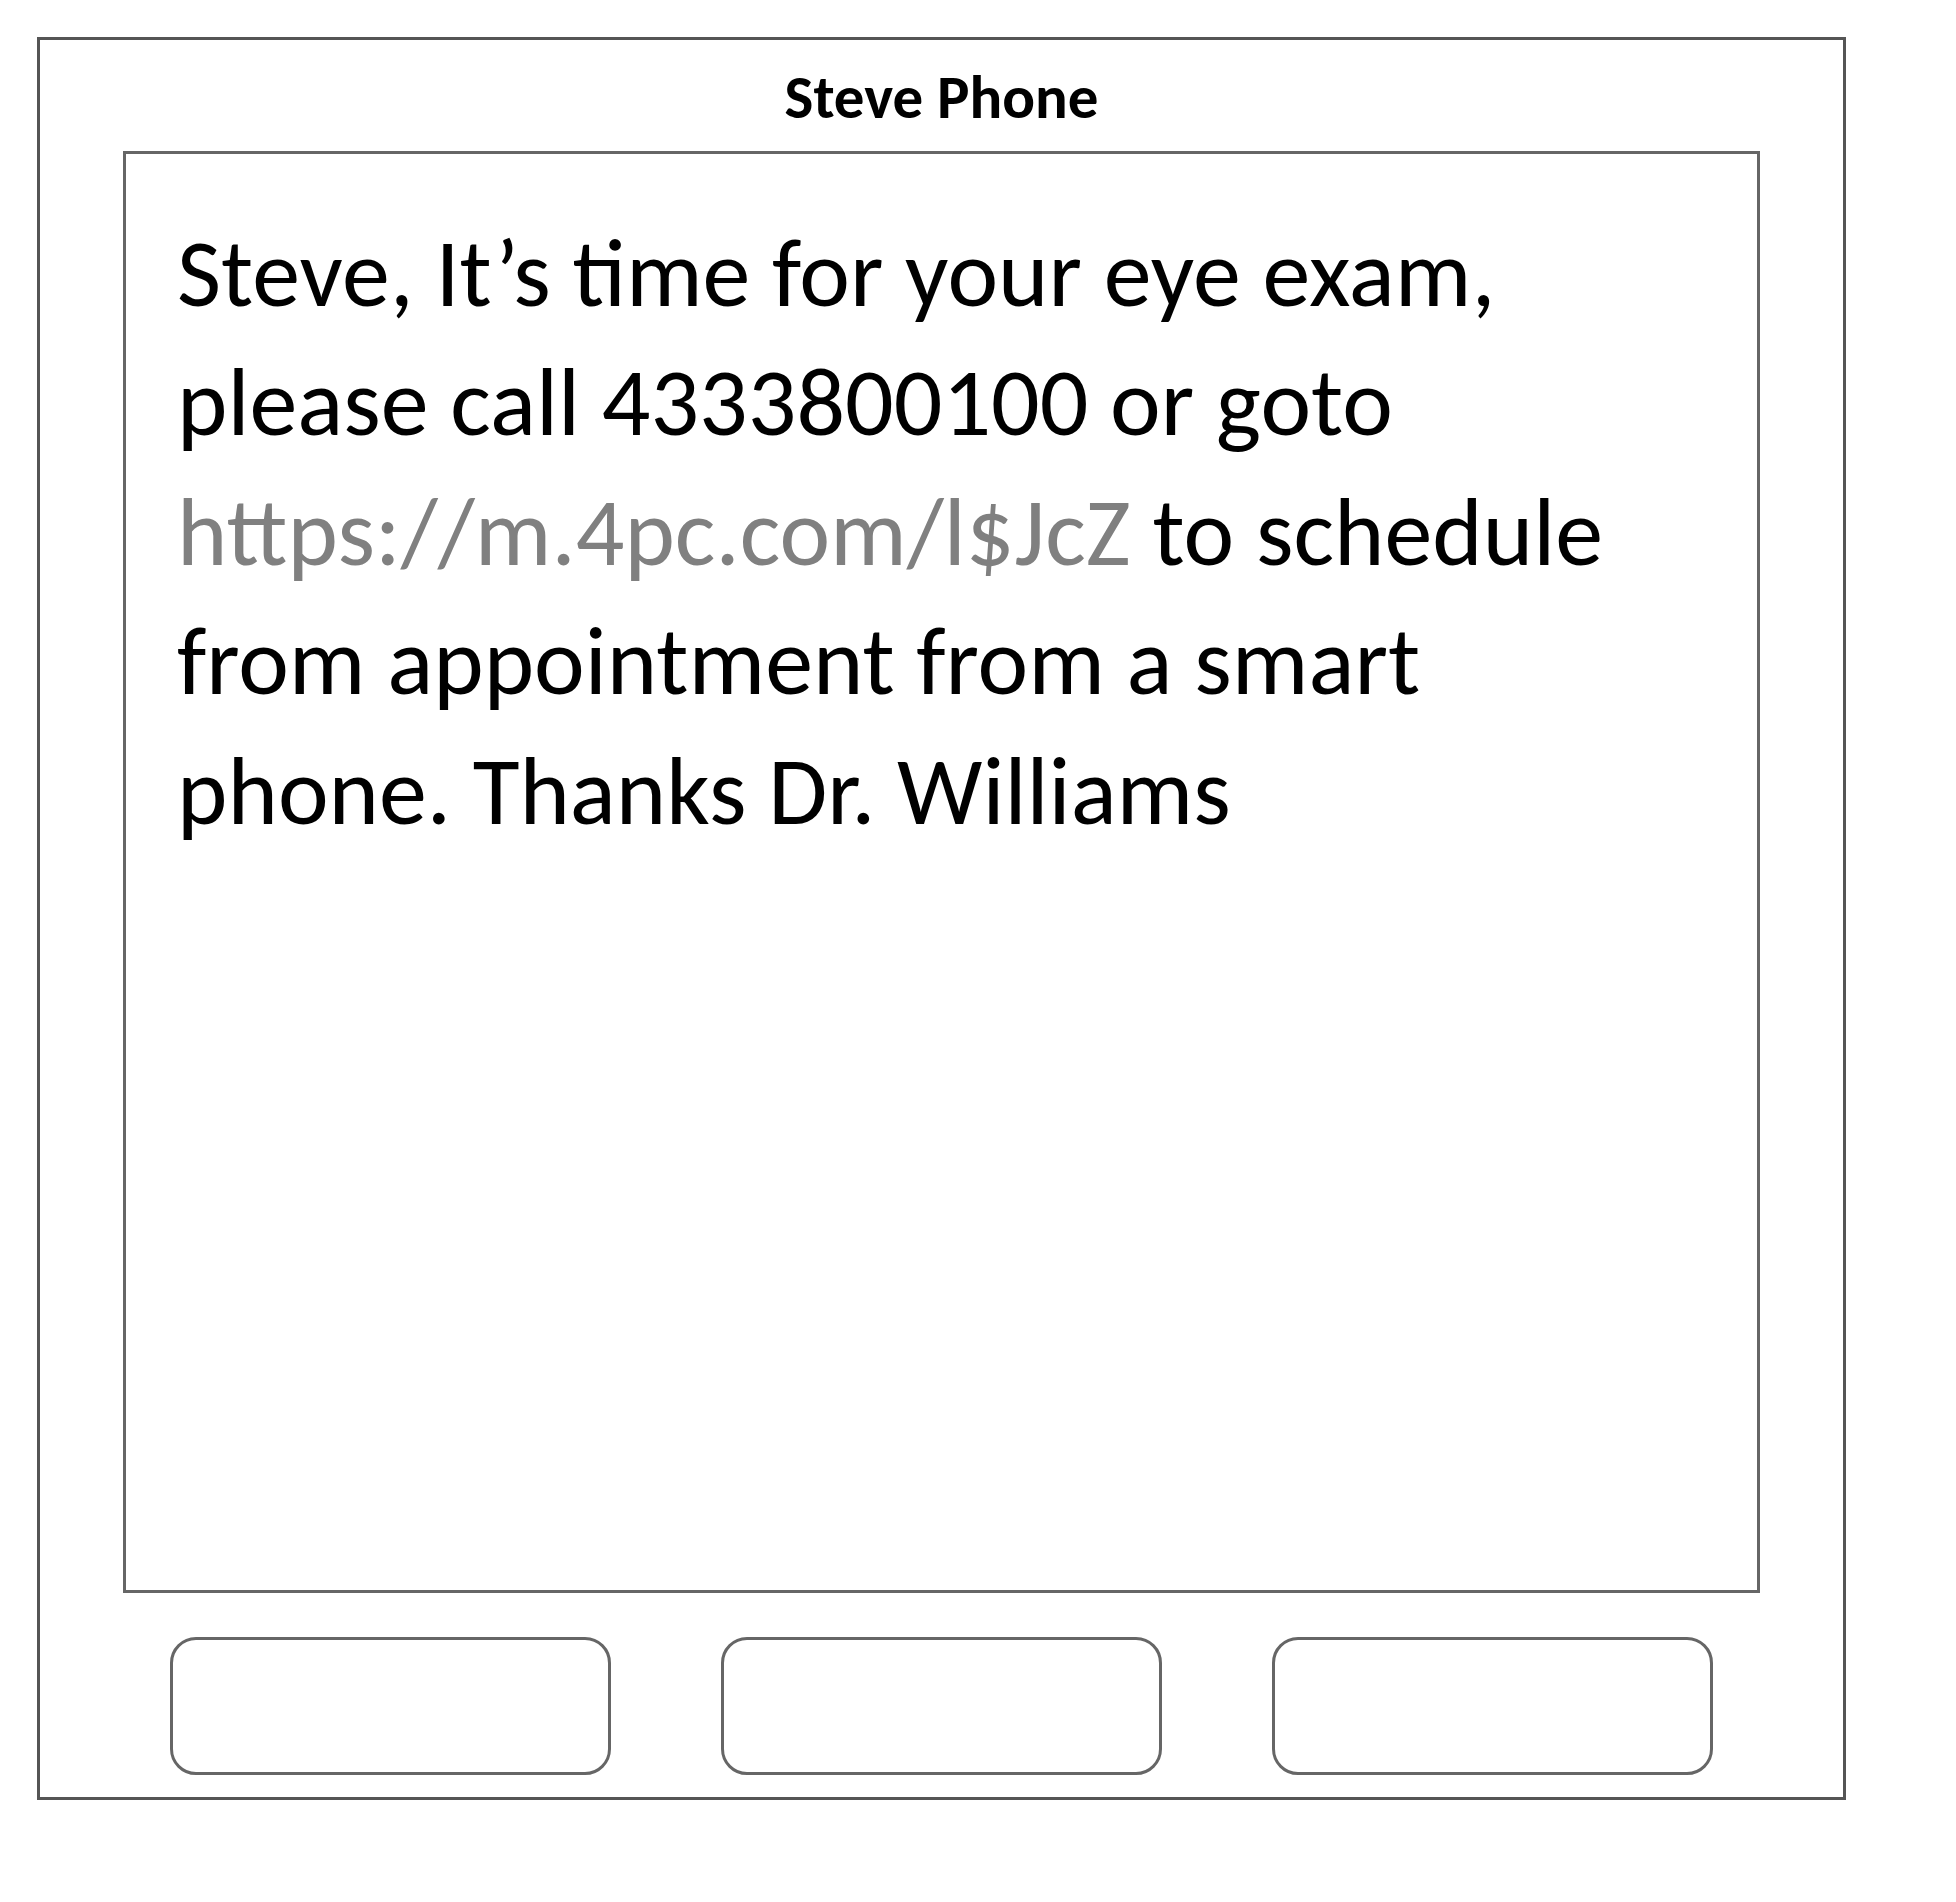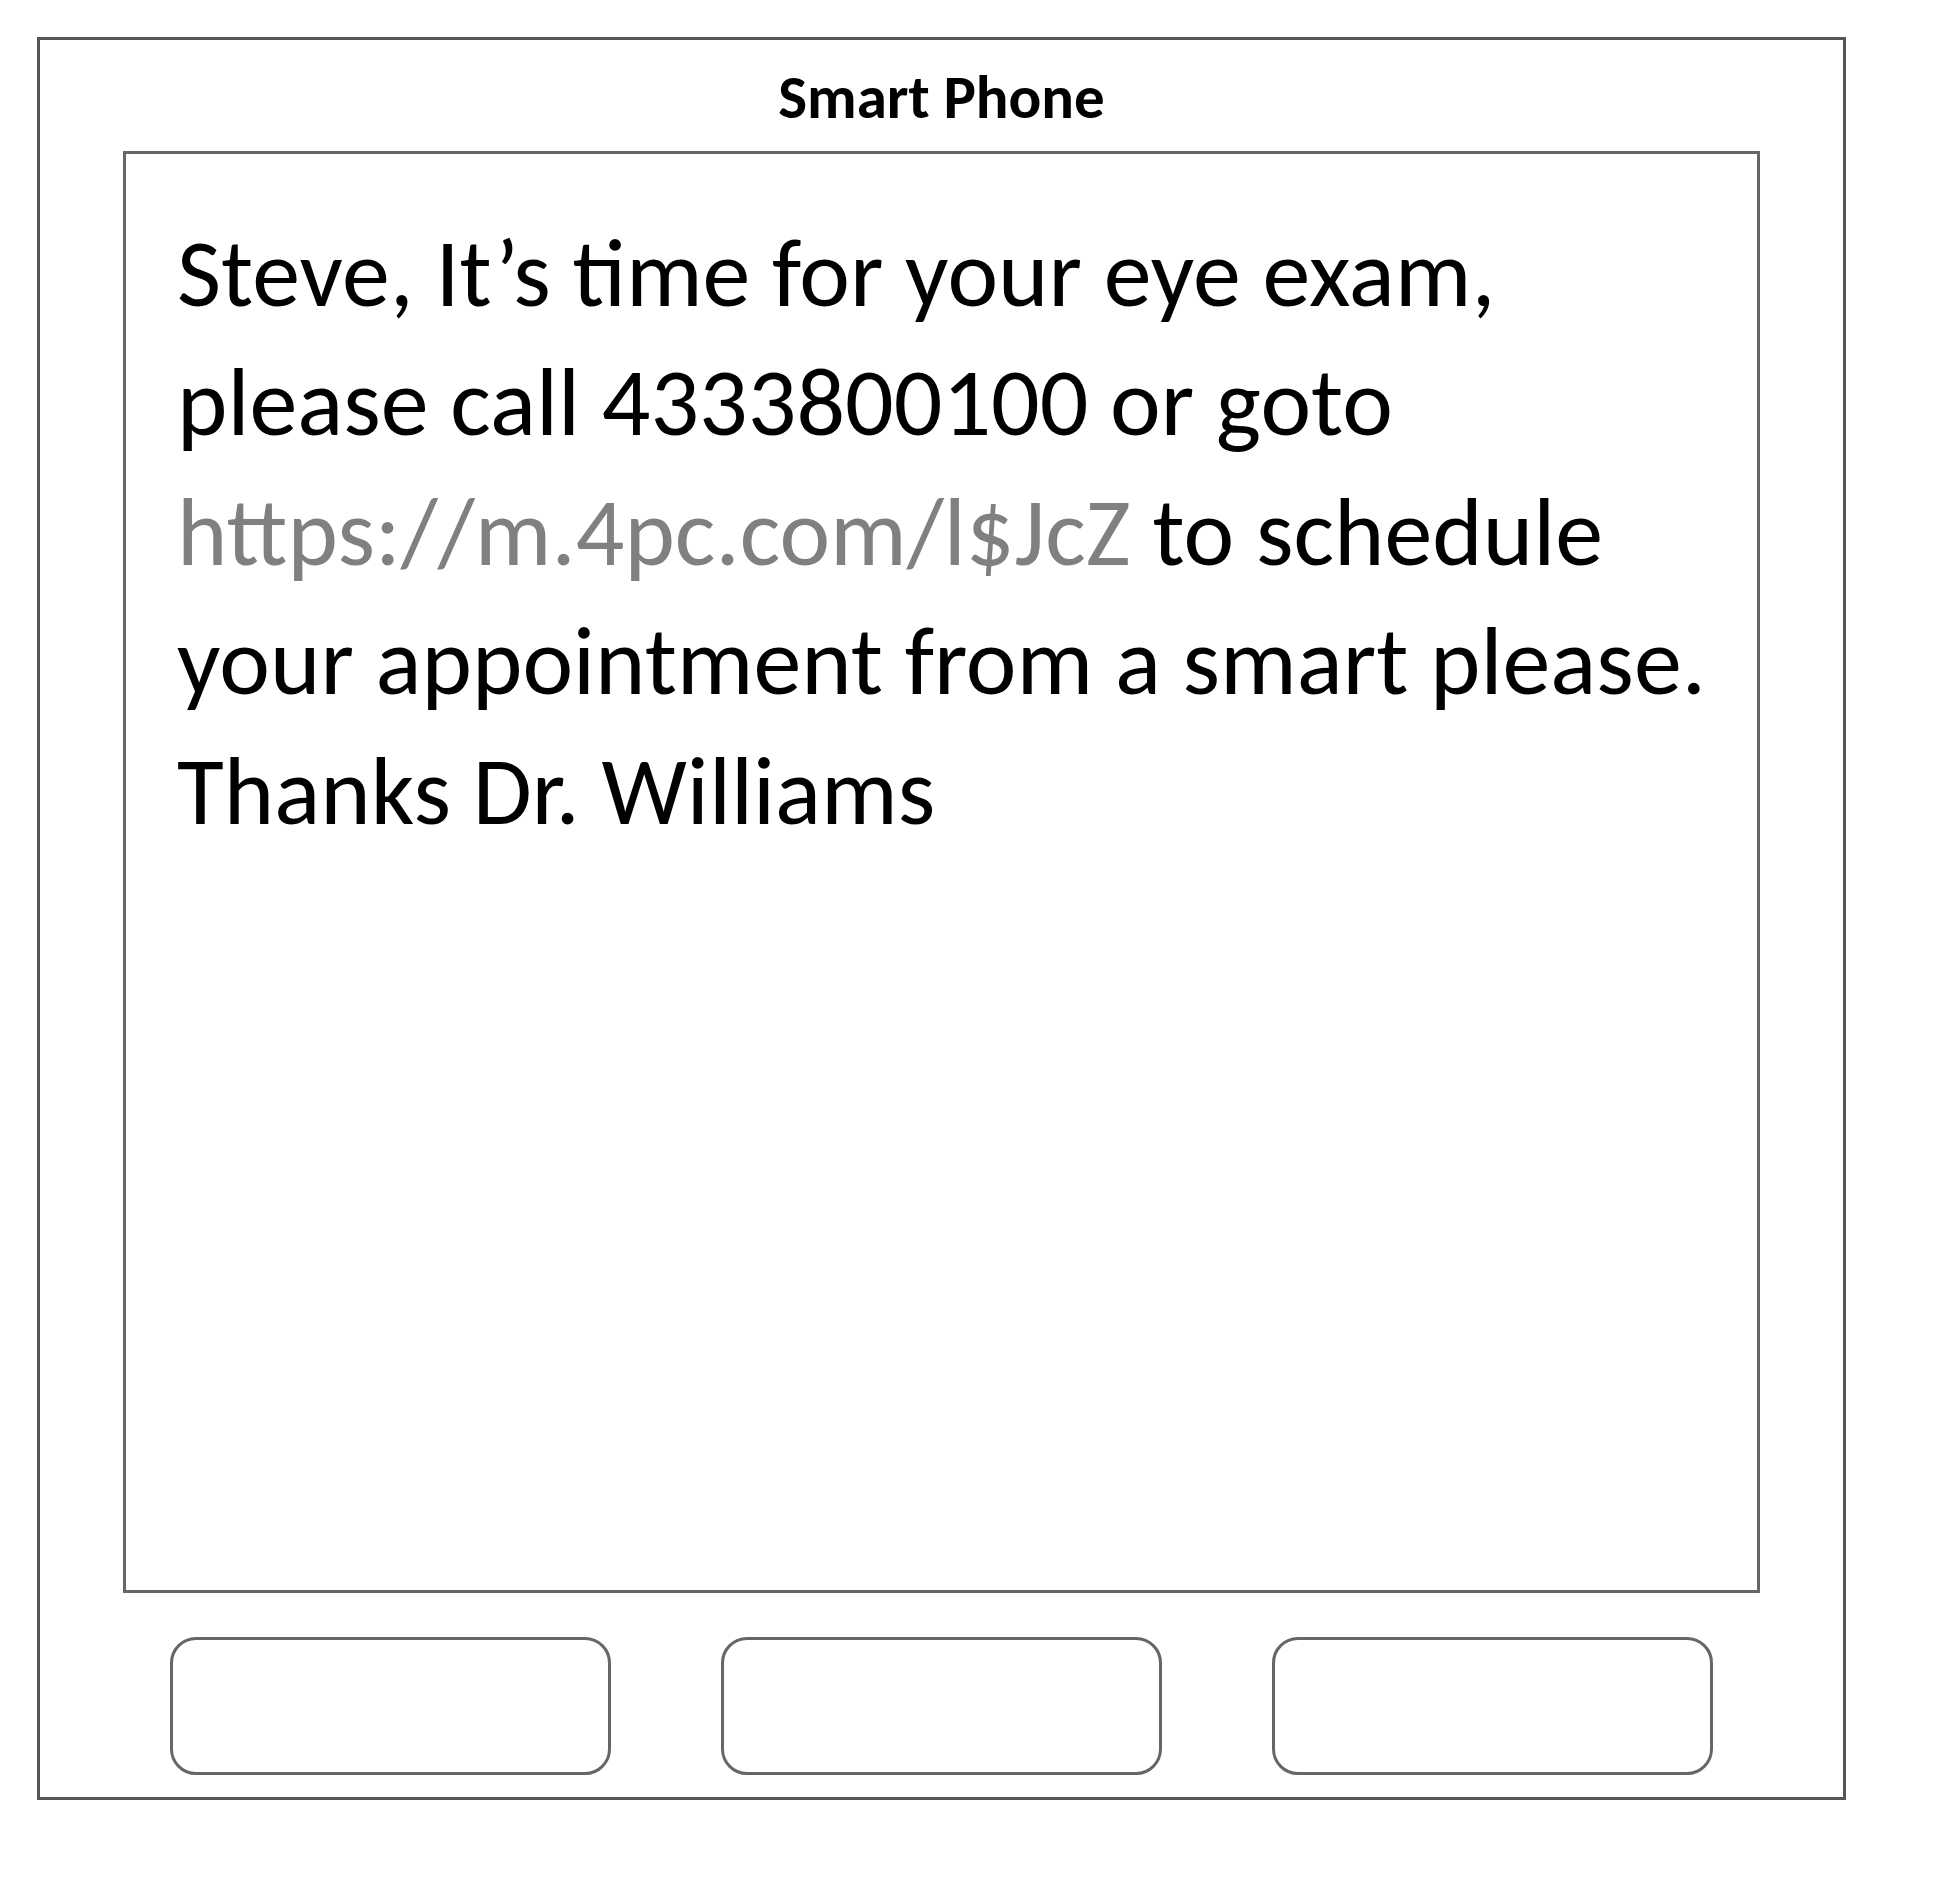--- a/index.html
+++ b/index.html
@@ -66,7 +66,7 @@
 <body>
 
 <div class="phone-outer">
-  <div class="phone-title">Smart Phone</div>
+  <div class="phone-title">Steve Phone</div>
   <div class="phone-screen">
     <div class="message-body">
       <span>Steve, It’s time for your eye exam, please call 4333800100 or goto </span><span class="message-link">https://m.4pc.com/l$JcZ</span><span> to schedule your appointment from a smart please. Thanks Dr. Williams</span>

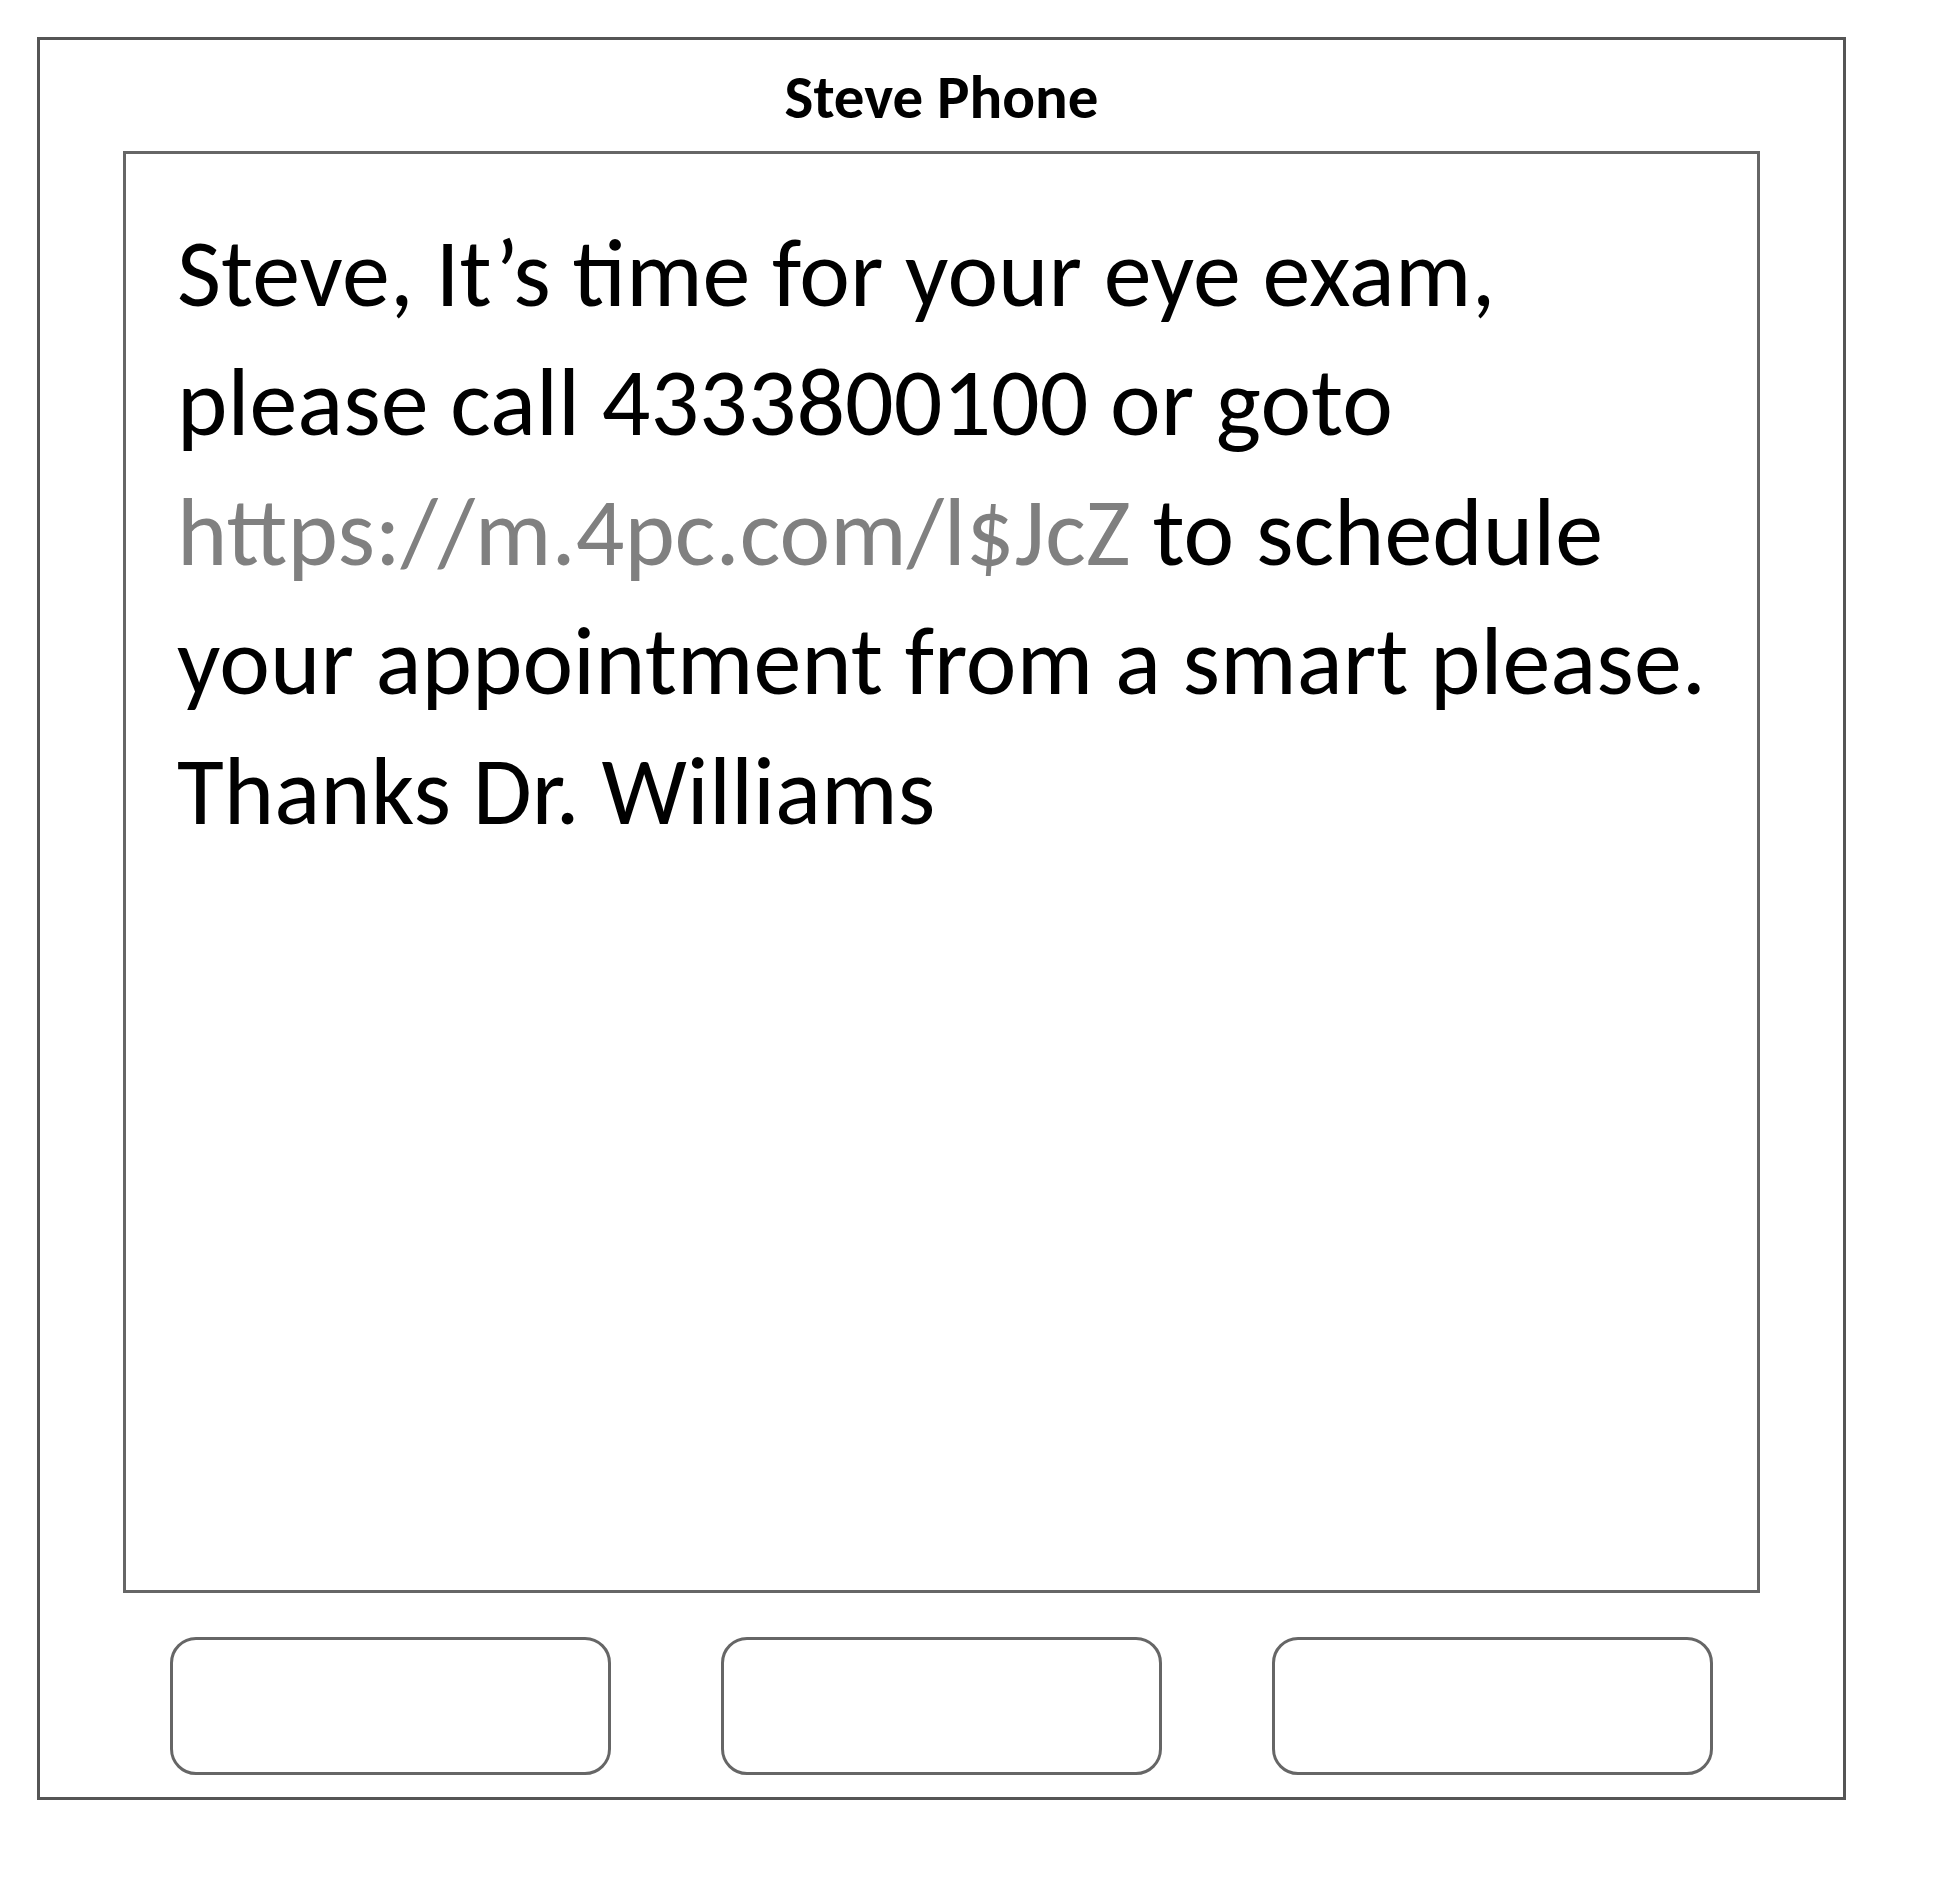--- a/index.html
+++ b/index.html
@@ -69,7 +69,7 @@
   <div class="phone-title">Steve Phone</div>
   <div class="phone-screen">
     <div class="message-body">
-      <span>Steve, It’s time for your eye exam, please call 4333800100 or goto </span><span class="message-link">https://m.4pc.com/l$JcZ</span><span> to schedule your appointment from a smart please. Thanks Dr. Williams</span>
+      <span>Steve, It’s time for your eye exam, please call 4333800100 or goto </span><span class="message-link">https://m.4pc.com/l$JcZ</span><span> to schedule from appointment from a smart phone. Thanks Dr. Williams</span>
     </div>
   </div>
   <div class="buttons-row">

